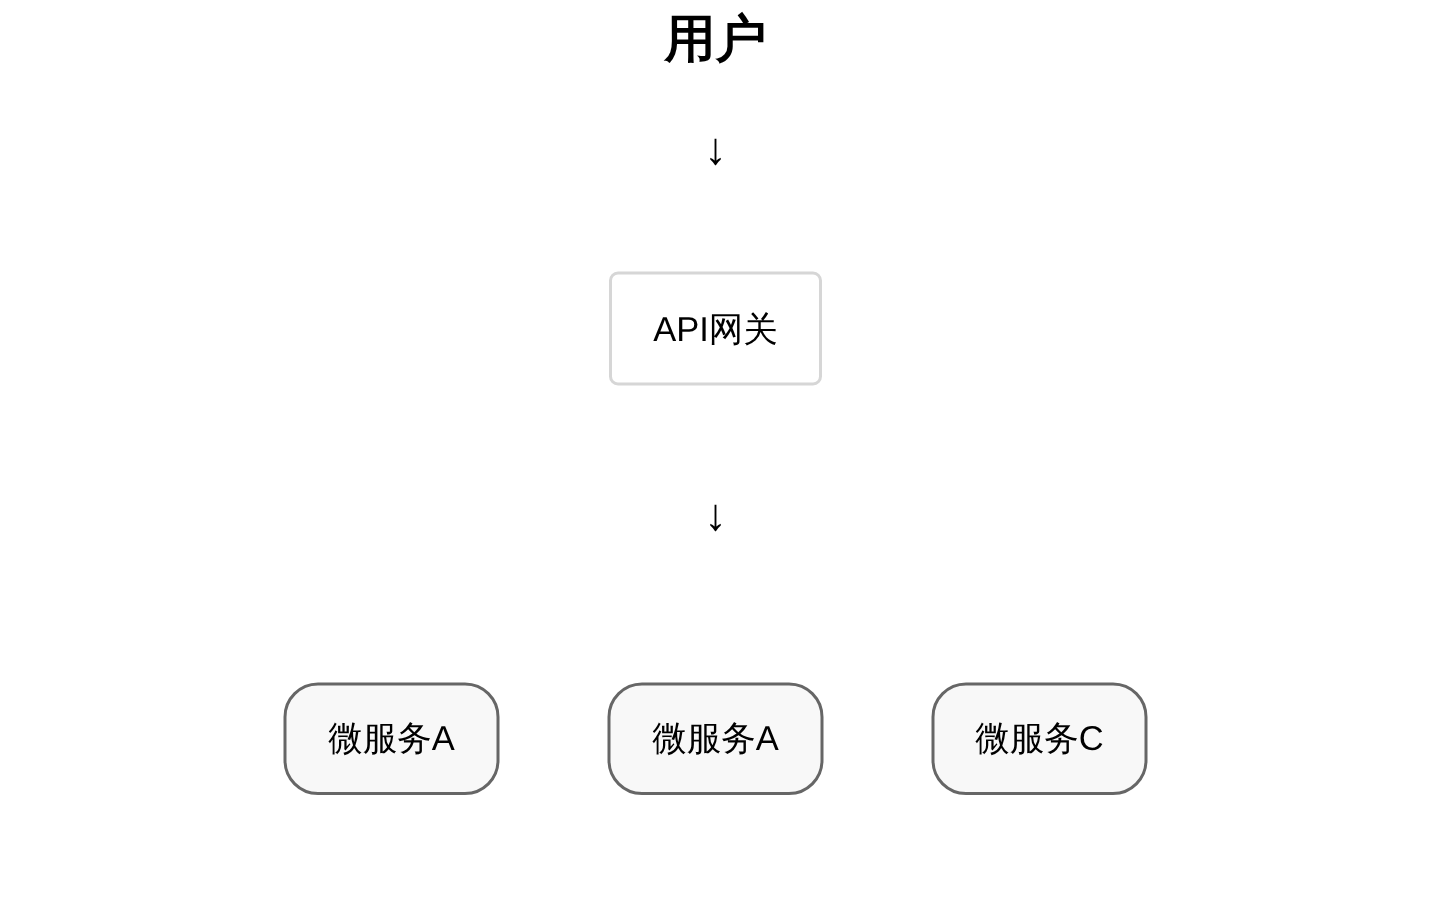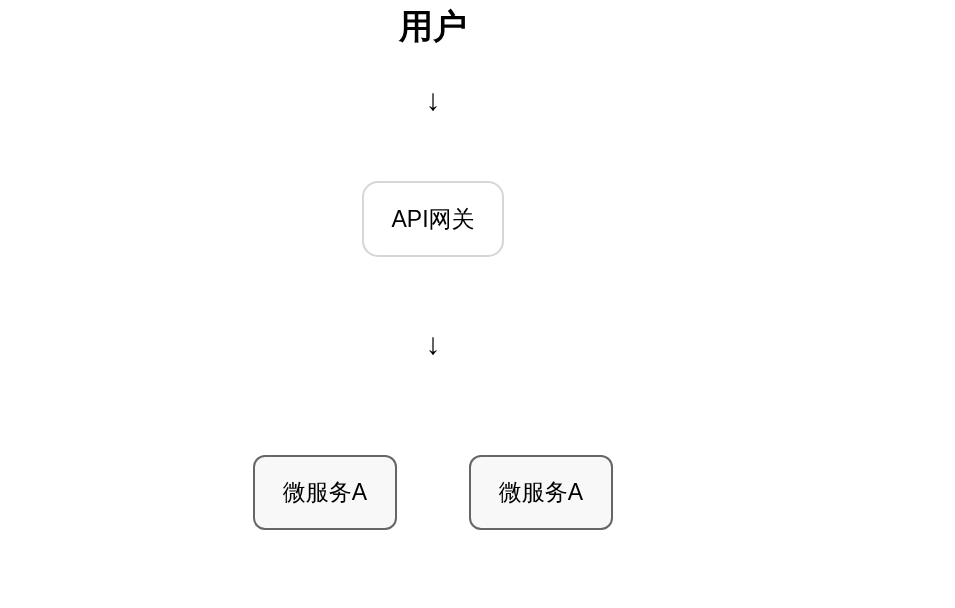--- a/index.html
+++ b/index.html
@@ -20,7 +20,7 @@
   }
   #stage {
     position: relative;
-    width: 763px; height: 608px;
+    width: 763px; height: 608px; margin-left: 44px;
   }
   .centered {
     position: absolute;

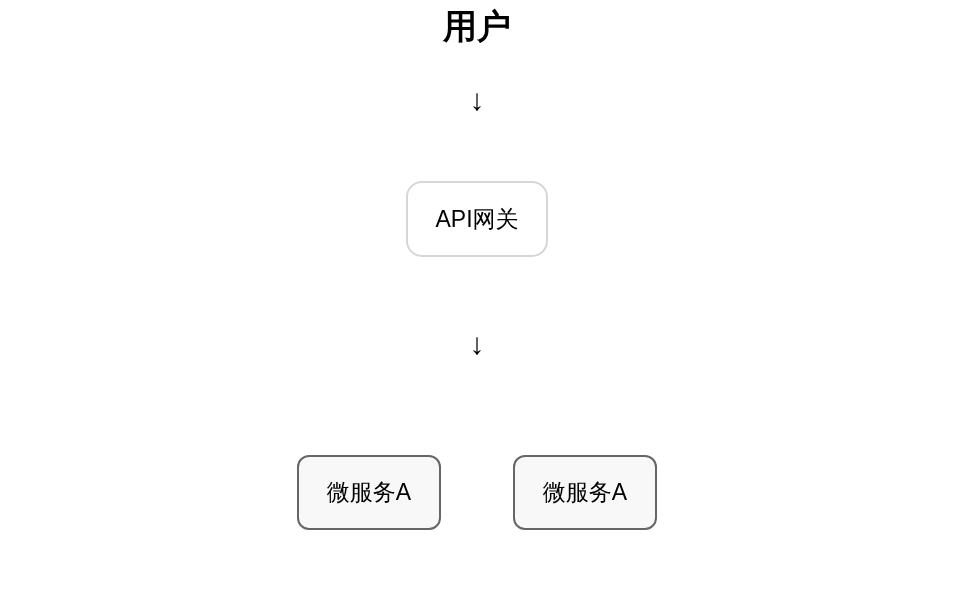--- a/index.html
+++ b/index.html
@@ -54,7 +54,7 @@
     width: 142px;
     height: 76px;
     border: 2px solid var(--gateway-border);
-    border-radius: 16px;
+    border-radius: 6px;
     background: var(--gateway-bg);
   }
   .services-row {

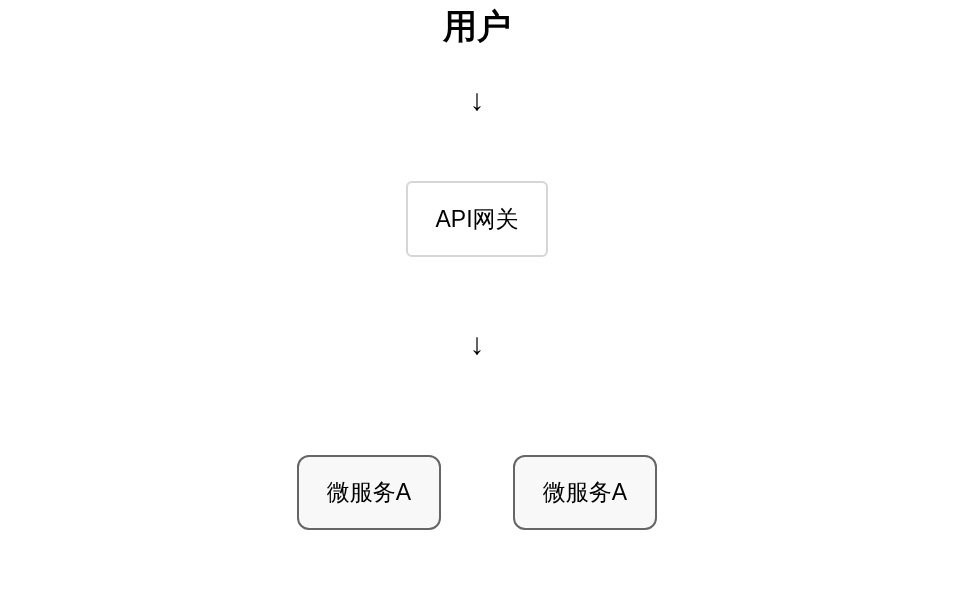--- a/index.html
+++ b/index.html
@@ -66,7 +66,7 @@
     width: 144px;
     height: 75px;
     border: 2px solid var(--service-border);
-    border-radius: 12px;
+    border-radius: 23px;
     background: var(--service-bg);
   }
 </style>

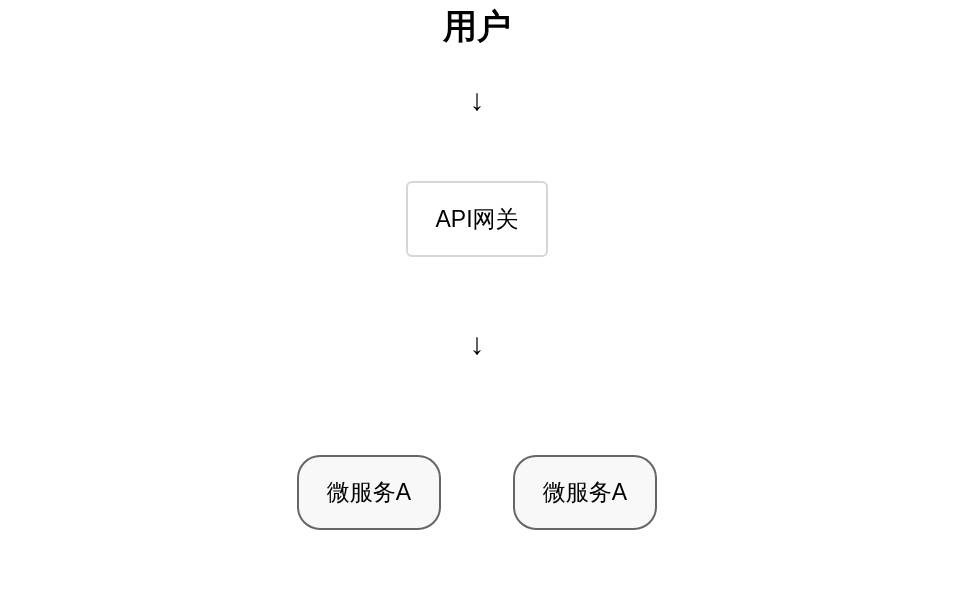--- a/index.html
+++ b/index.html
@@ -92,6 +92,9 @@
     <div class="node service-node">
       <span>微服务A</span>
     </div>
+    <div class="node service-node">
+      <span>微服务C</span>
+    </div>
   </div>
 
 </div>

